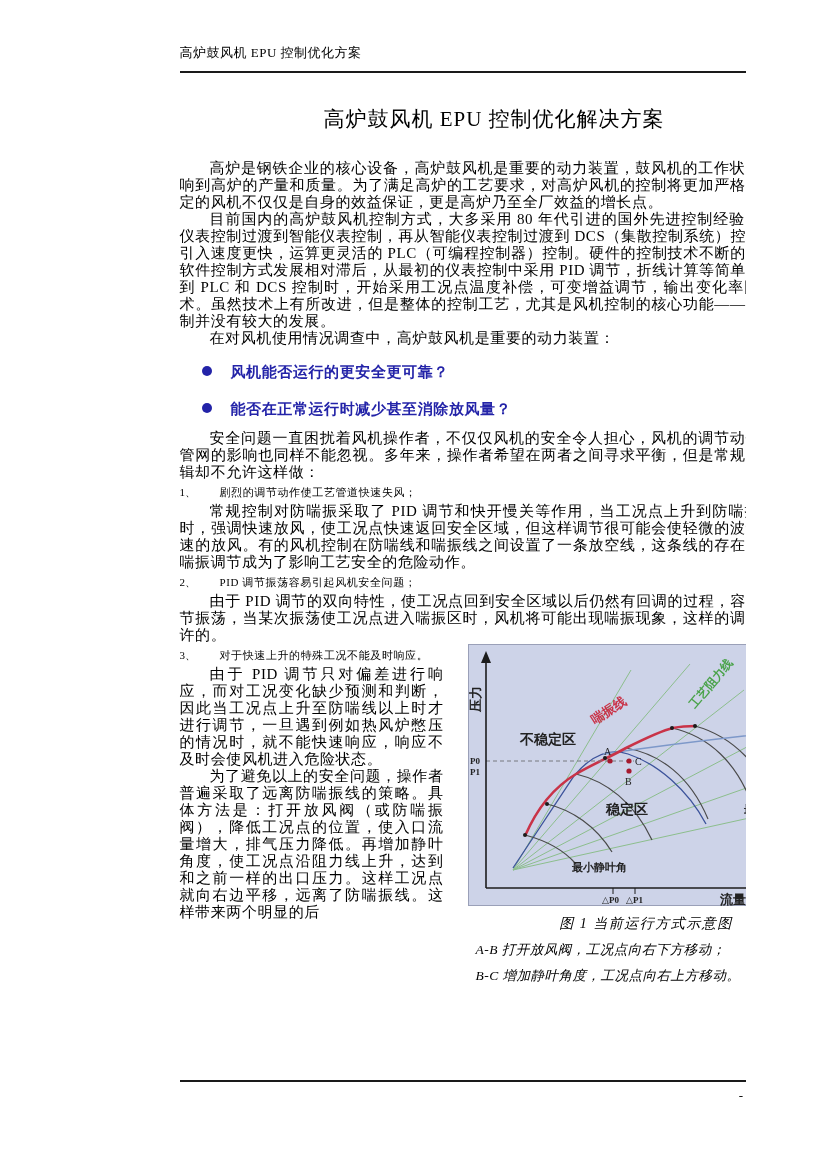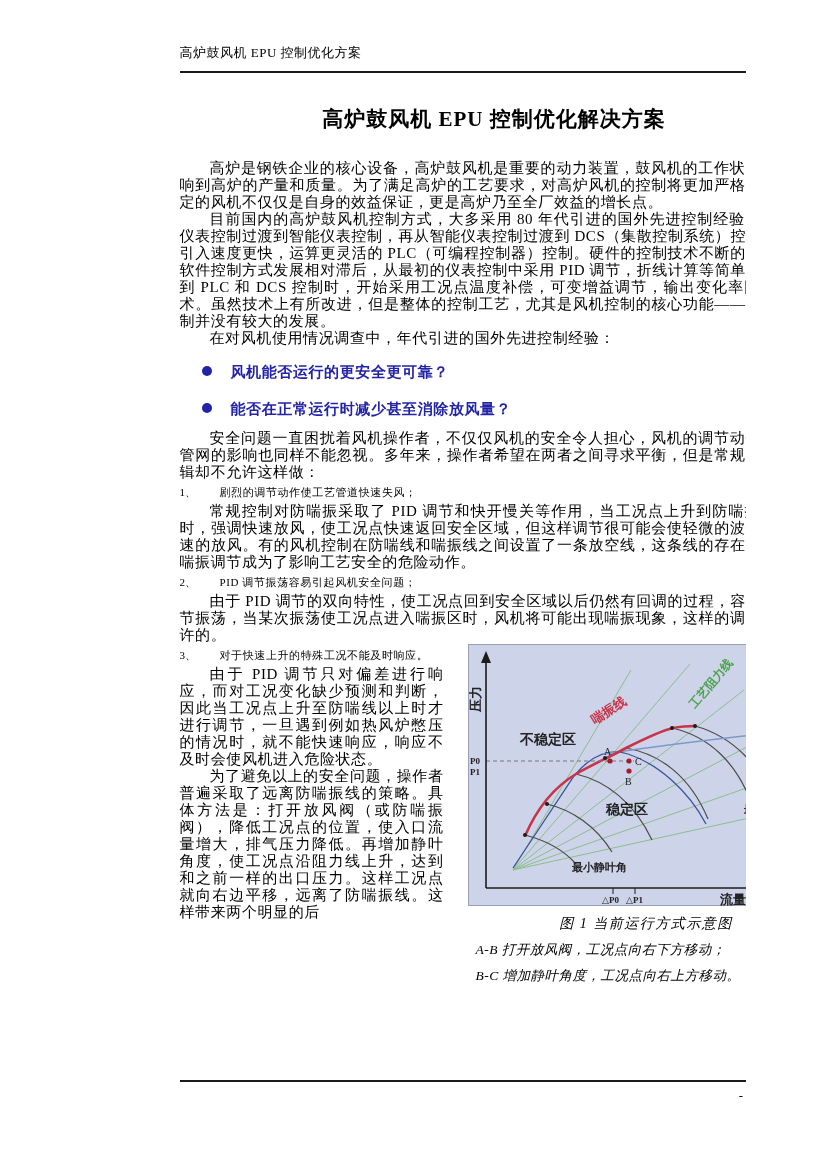--- a/index.html
+++ b/index.html
@@ -13,7 +13,7 @@
 
   .header { border-bottom:2px solid #1a1a1a; padding-bottom:9px; font-size:13px; letter-spacing:0.5px; }
 
-  .title { margin:32px 0 27px 0; text-align:center; font-size:21px; font-weight:bold; letter-spacing:1px; }
+  .title { margin:32px 0 27px 0; text-align:center; font-size:21px; font-weight:normal; letter-spacing:1px; }
 
   .doc { font-size:15px; line-height:17px; letter-spacing:0.6px; text-align:justify; margin:0; }
   .ind { text-indent:2em; }

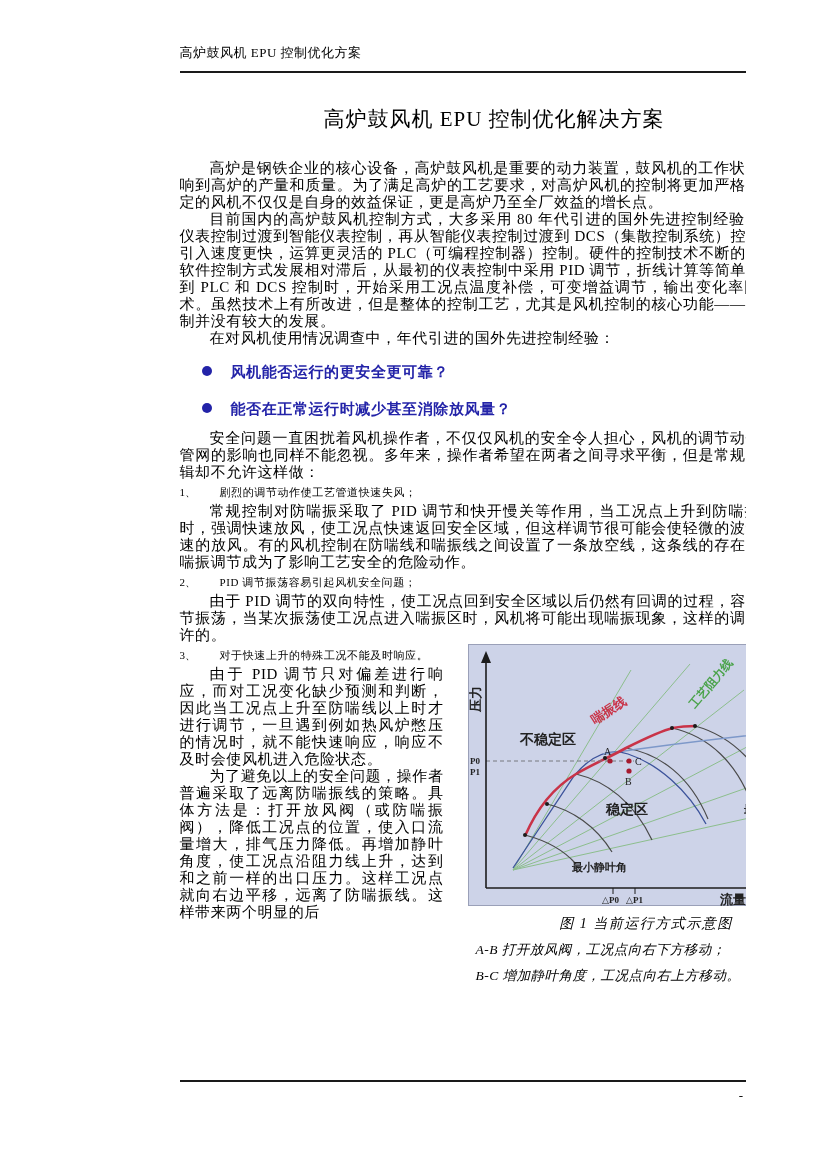--- a/index.html
+++ b/index.html
@@ -56,7 +56,7 @@
 
     <p class="doc ind">高炉是钢铁企业的核心设备，高炉鼓风机是重要的动力装置，鼓风机的工作状况直接影响到高炉的产量和质量。为了满足高炉的工艺要求，对高炉风机的控制将更加严格，一台稳定的风机不仅仅是自身的效益保证，更是高炉乃至全厂效益的增长点。</p>
     <p class="doc ind">目前国内的高炉鼓风机控制方式，大多采用 80 年代引进的国外先进控制经验，从常规仪表控制过渡到智能仪表控制，再从智能仪表控制过渡到 DCS（集散控制系统）控制，最后引入速度更快，运算更灵活的 PLC（可编程控制器）控制。硬件的控制技术不断的发展，而软件控制方式发展相对滞后，从最初的仪表控制中采用 PID 调节，折线计算等简单的运算，到 PLC 和 DCS 控制时，开始采用工况点温度补偿，可变增益调节，输出变化率限幅等技术。虽然技术上有所改进，但是整体的控制工艺，尤其是风机控制的核心功能——防喘振控制并没有较大的发展。</p>
-    <p class="doc ind">在对风机使用情况调查中，年代引进的国外先进控制经验：</p>
+    <p class="doc ind">在对风机使用情况调查中，高炉鼓风机是重要的动力装置：</p>
 
     <ul class="bullets" style="color:#2323a8;">
       <li>

